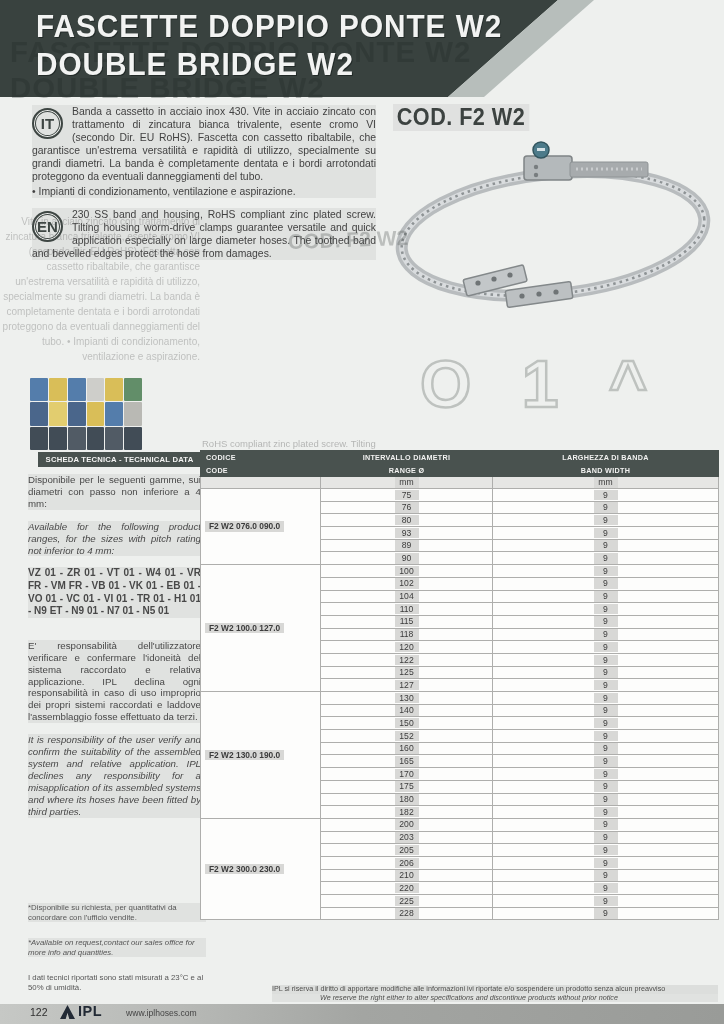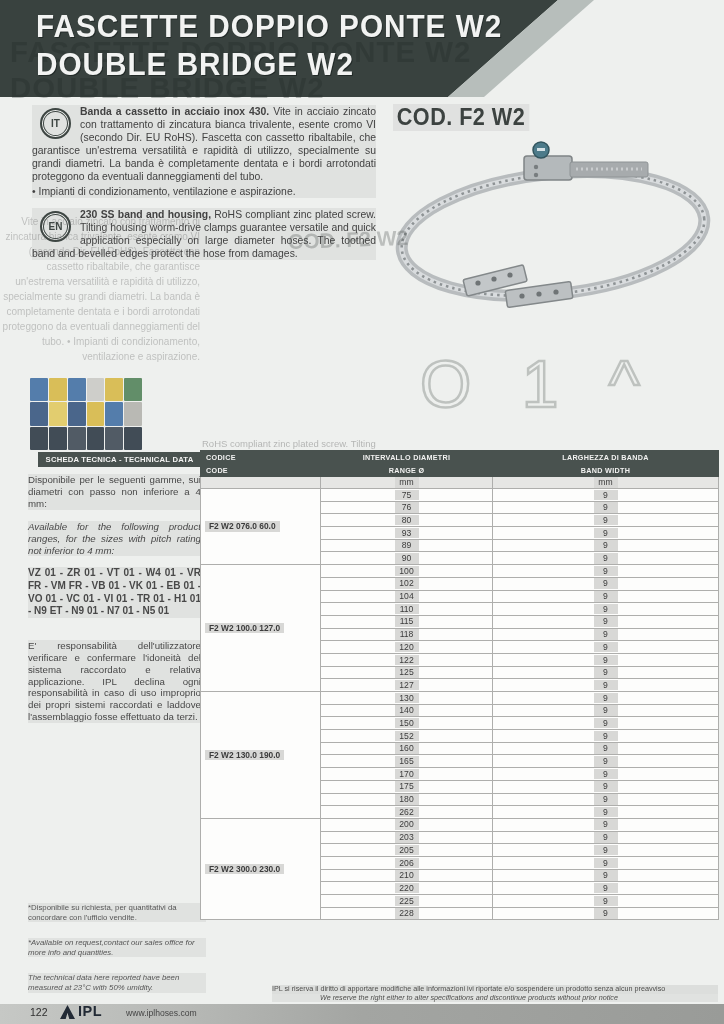--- a/index.html
+++ b/index.html
@@ -32,7 +32,7 @@
     border:2.5px solid #3e4643; border-radius:50%; display:flex;
     align-items:center; justify-content:center; font-weight:bold; font-size:10px;
     color:#3e4643; box-shadow:inset 0 0 0 1px #eef0ee, inset 0 0 0 2px #3e4643; }
-  .desc .lead { font-weight:bold; }
+  .desc .lead { font-weight:normal; }
   .desc .bullet { margin-top:2px; text-align:left; }
   .hl { background:rgba(110,110,110,.10); }
   

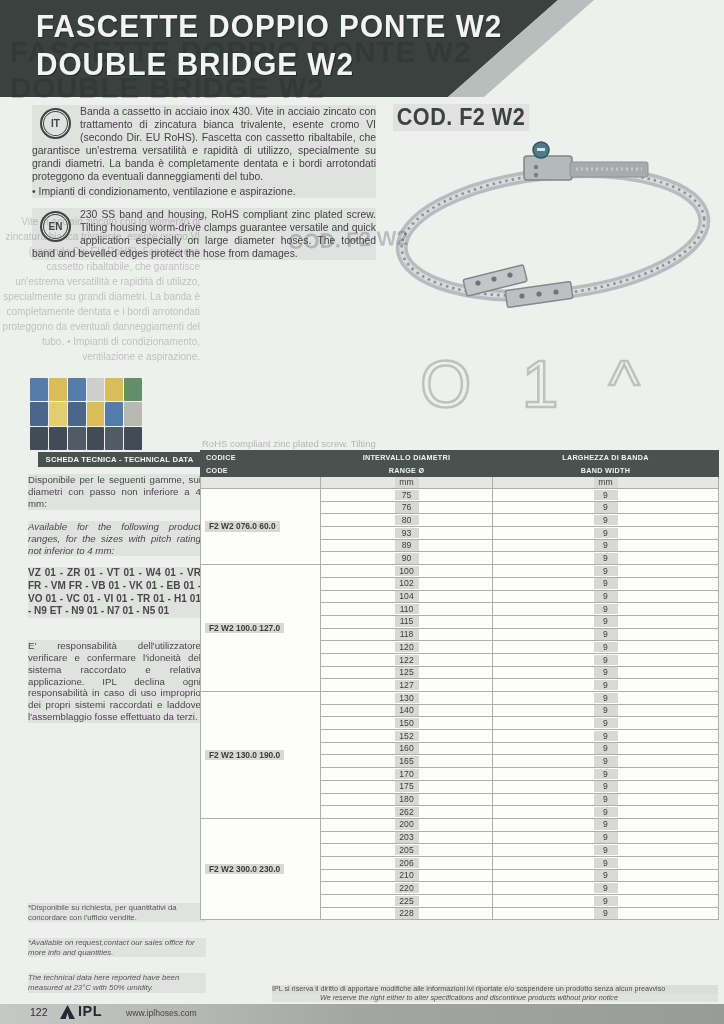--- a/index.html
+++ b/index.html
@@ -28,9 +28,9 @@
     text-align:justify; color:#424242; }
   .desc-it { left:32px; top:105px; }
   .desc-en { left:32px; top:208px; }
-  .lang-badge { float:left; width:31px; height:31px; margin:3px 9px 2px 8px;
+  .lang-badge { float:left; width:31px; height:31px; margin:3px 9px 2px 0;
     border:2.5px solid #3e4643; border-radius:50%; display:flex;
-    align-items:center; justify-content:center; font-weight:bold; font-size:10px;
+    align-items:center; justify-content:center; font-weight:bold; font-size:15px;
     color:#3e4643; box-shadow:inset 0 0 0 1px #eef0ee, inset 0 0 0 2px #3e4643; }
   .desc .lead { font-weight:normal; }
   .desc .bullet { margin-top:2px; text-align:left; }

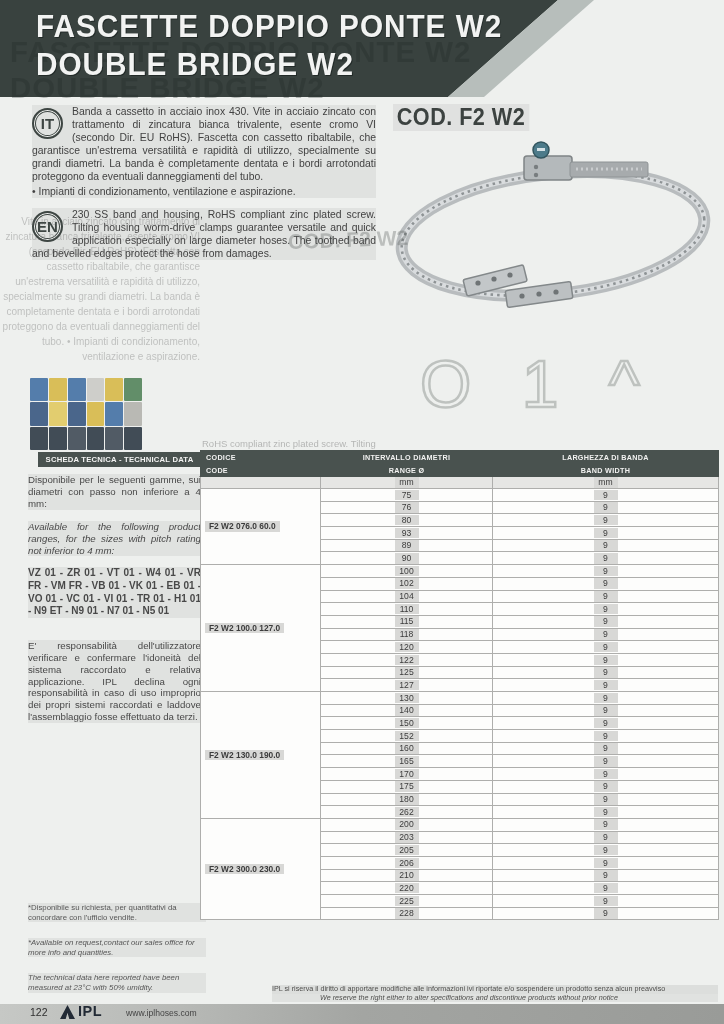--- a/index.html
+++ b/index.html
@@ -48,7 +48,7 @@
     font-size:9.5px; line-height:13px; color:#565656; }
   .ghost-cod { left:288px; top:228px; font-size:21px; font-weight:bold;
     color:#4a504e; opacity:.30; transform:rotate(-2deg); }
-  .glitch-big { left:420px; top:346px; font-size:66px; font-weight:normal;
+  .glitch-big { left:420px; top:346px; font-size:66px; font-weight:bold;
     letter-spacing:16px; color:transparent; -webkit-text-stroke:2.5px #989e9a;
     opacity:.55; }
   .glitch-photo { left:30px; top:378px; width:112px; height:72px;

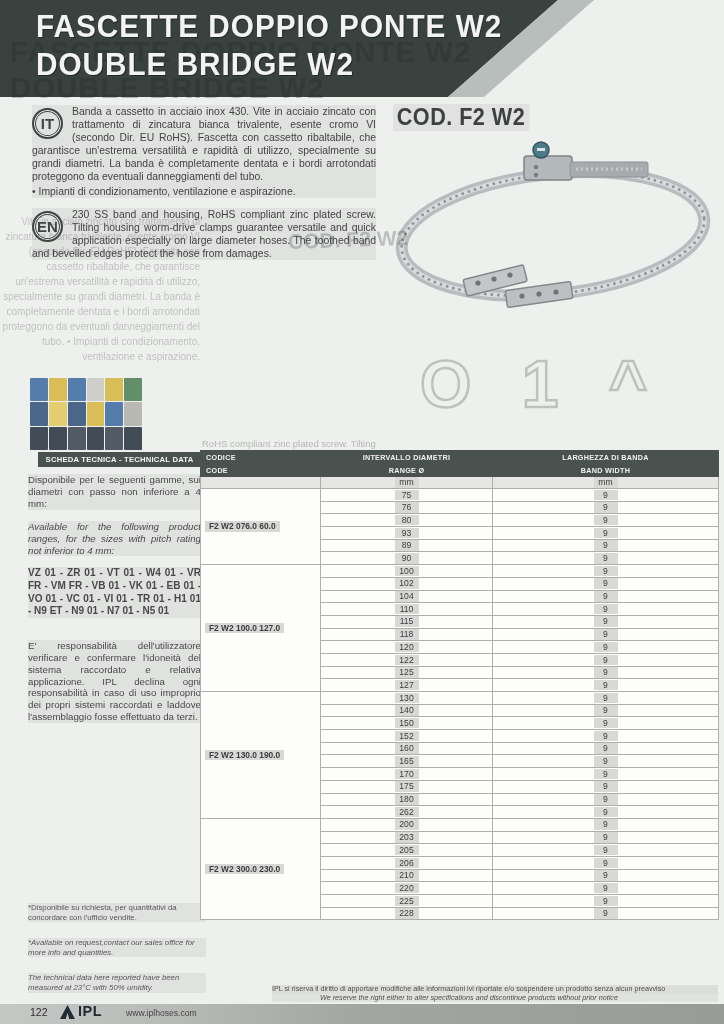--- a/index.html
+++ b/index.html
@@ -221,7 +221,7 @@
       </tbody>
       <tbody>
           <tr class="group-start">
-            <td class="code-cell" rowspan="6"><span class="chip">F2 W2 076.0 60.0</span></td>
+            <td class="code-cell" rowspan="6"><span class="chip">F2 W2 076.0 090.0</span></td>
             <td><span class="chip">75</span></td>
             <td><span class="chip">9</span></td>
           </tr>

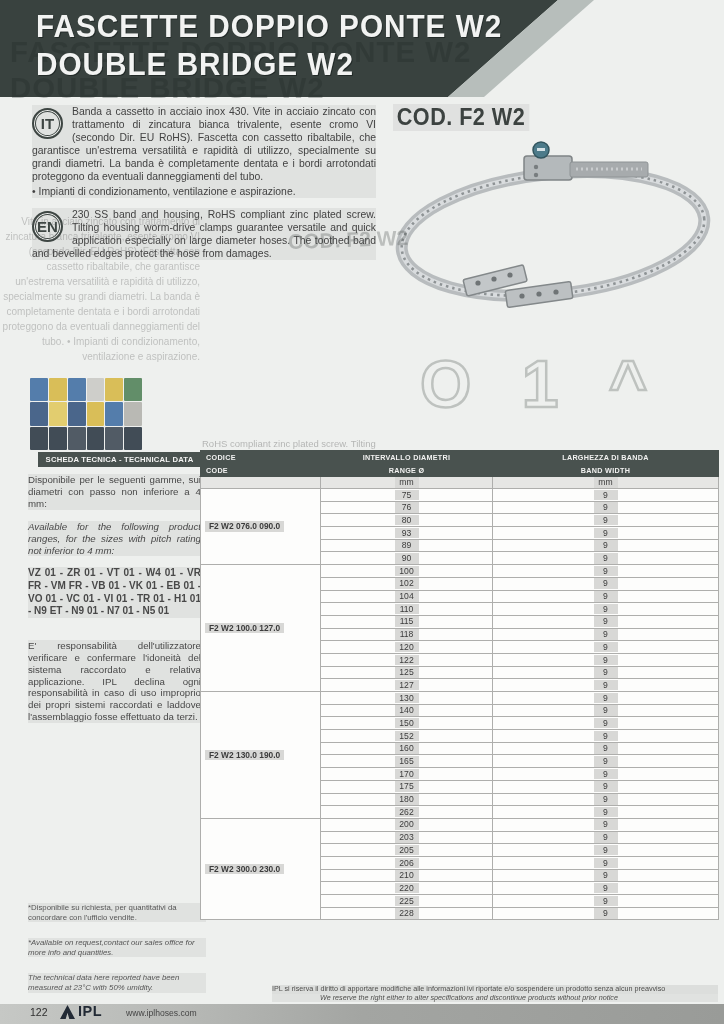--- a/index.html
+++ b/index.html
@@ -188,6 +188,7 @@
     <p class="en-txt hl">Available for the following product ranges, for the sizes with pitch rating not inferior to 4 mm:</p>
     <p class="ranges hl gap">VZ 01 - ZR 01 - VT 01 - W4 01 - VR FR - VM FR - VB 01 - VK 01 - EB 01 - VO 01 - VC 01 - VI 01 - TR 01 - H1 01 - N9 ET - N9 01 - N7 01 - N5 01</p>
     <p class="it-txt hl">E' responsabilità dell'utilizzatore verificare e confermare l'idoneità del sistema raccordato e relativa applicazione. IPL declina ogni responsabilità in caso di uso improprio dei propri sistemi raccordati e laddove l'assemblaggio fosse effettuato da terzi.</p>
+    <p class="en-txt hl">It is responsibility of the user verify and confirm the suitability of the assembled system and relative application. IPL declines any responsibility for a misapplication of its assembled systems and where its hoses have been fitted by third parties.</p>
   </div>
   <div class="footnotes">
     <p class="it-txt hl">*Disponibile su richiesta, per quantitativi da concordare con l'ufficio vendite.</p>

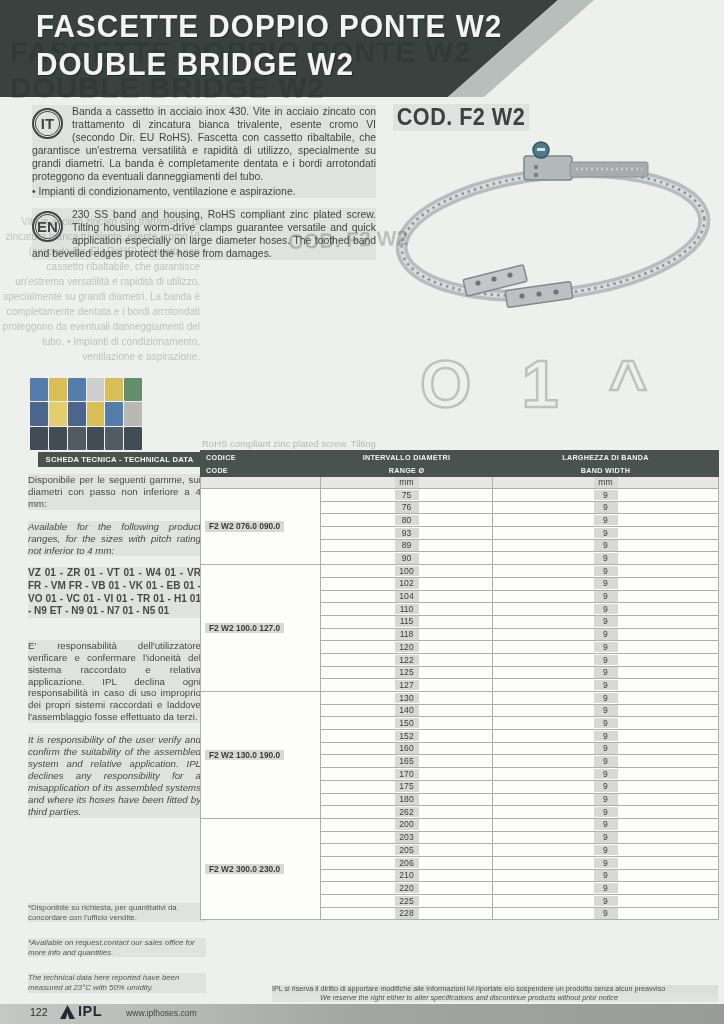--- a/index.html
+++ b/index.html
@@ -325,7 +325,7 @@
             <td><span class="chip">9</span></td>
           </tr>
           <tr>
-            <td><span class="chip">262</span></td>
+            <td><span class="chip">182</span></td>
             <td><span class="chip">9</span></td>
           </tr>
           <tr class="group-start">

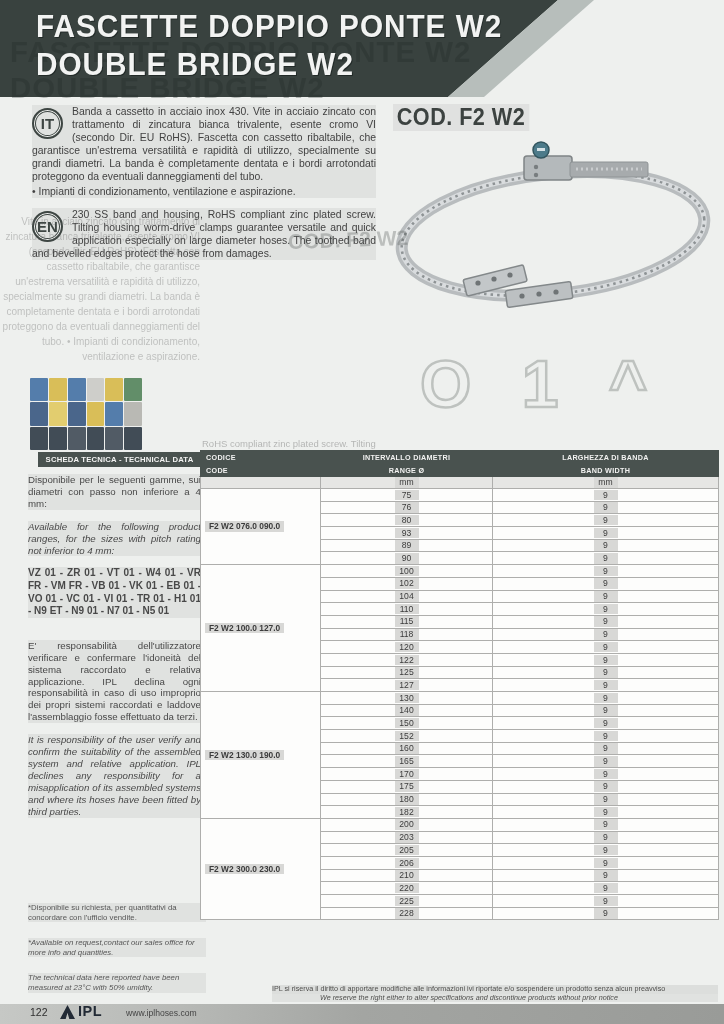--- a/index.html
+++ b/index.html
@@ -193,6 +193,7 @@
   <div class="footnotes">
     <p class="it-txt hl">*Disponibile su richiesta, per quantitativi da concordare con l'ufficio vendite.</p>
     <p class="en-txt hl">*Available on request,contact our sales office for more info and quantities.</p>
+    <p class="it-txt">I dati tecnici riportati sono stati misurati a 23°C e al 50% di umidità.</p>
     <p class="en-txt hl">The technical data here reported have been measured at 23°C with 50% umidity.</p>
   </div>
 

